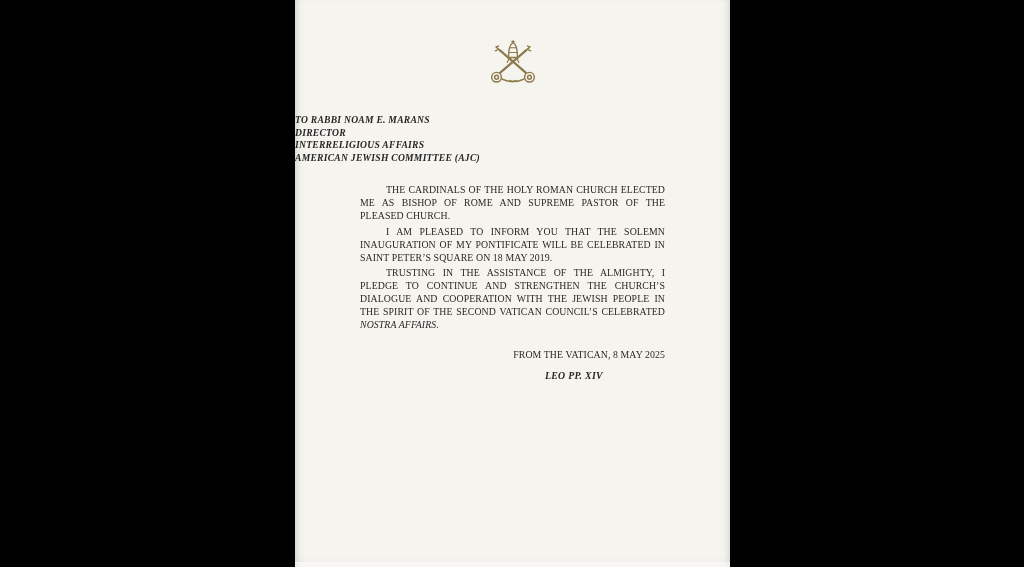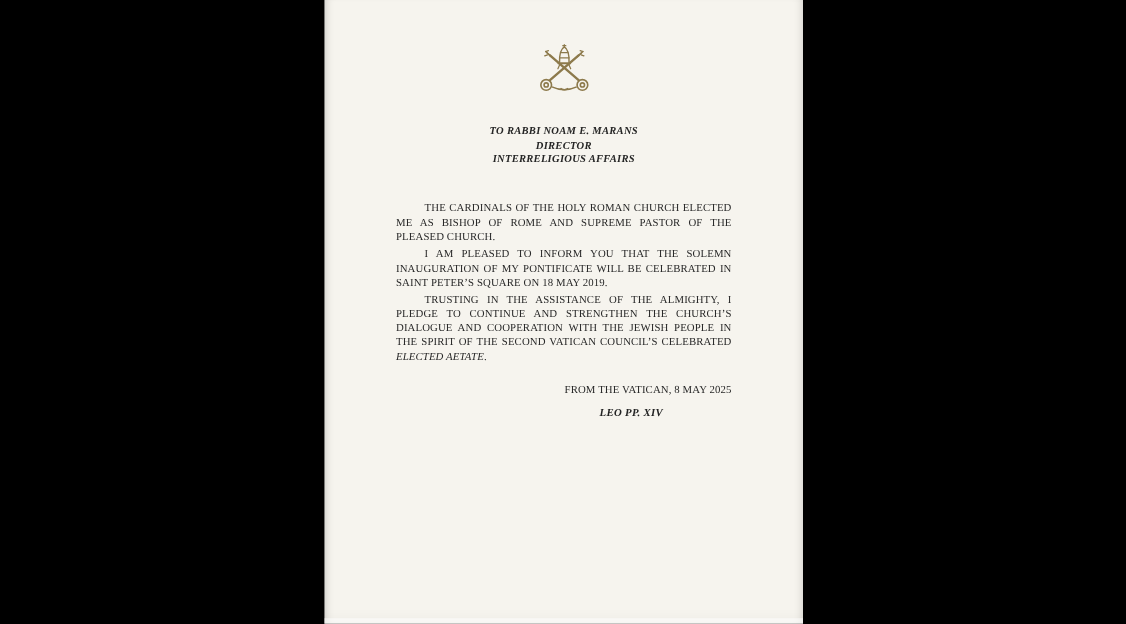--- a/index.html
+++ b/index.html
@@ -51,7 +51,6 @@
     top: 114px;
     left: 0;
     right: 0;
-    text-align: center;
     font-style: italic;
     font-weight: bold;
     font-size: 9.6px;

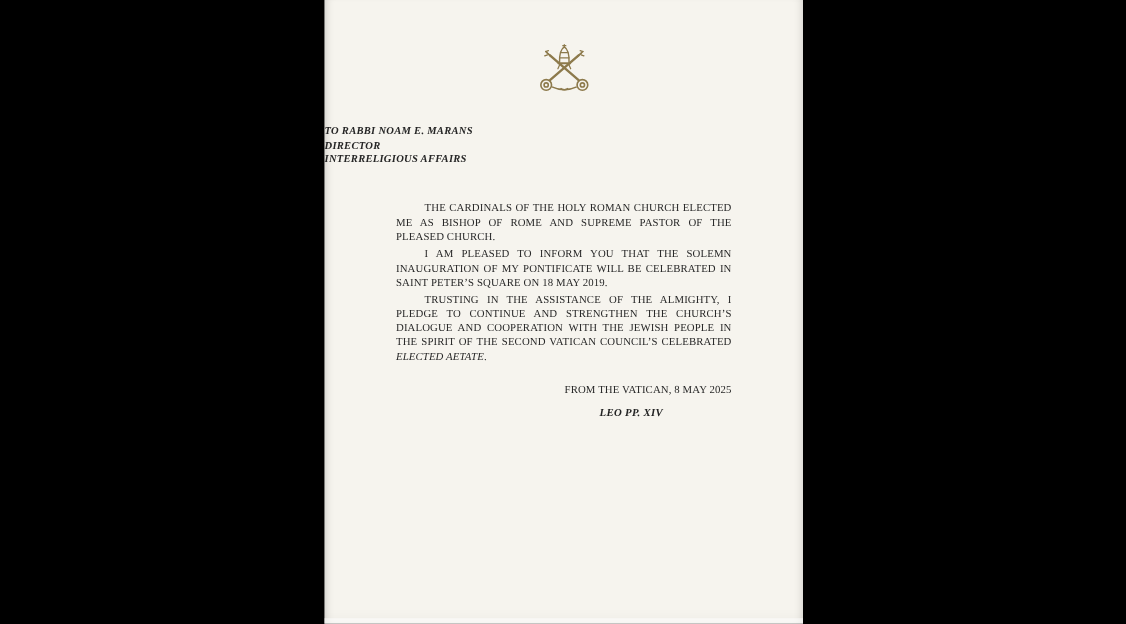--- a/index.html
+++ b/index.html
@@ -139,6 +139,7 @@
     <div>TO RABBI NOAM E. MARANS</div>
     <div>DIRECTOR</div>
     <div>INTERRELIGIOUS AFFAIRS</div>
+    <div>AMERICAN JEWISH COMMITTEE (AJC)</div>
   </div>
 
   <div class="text-block">

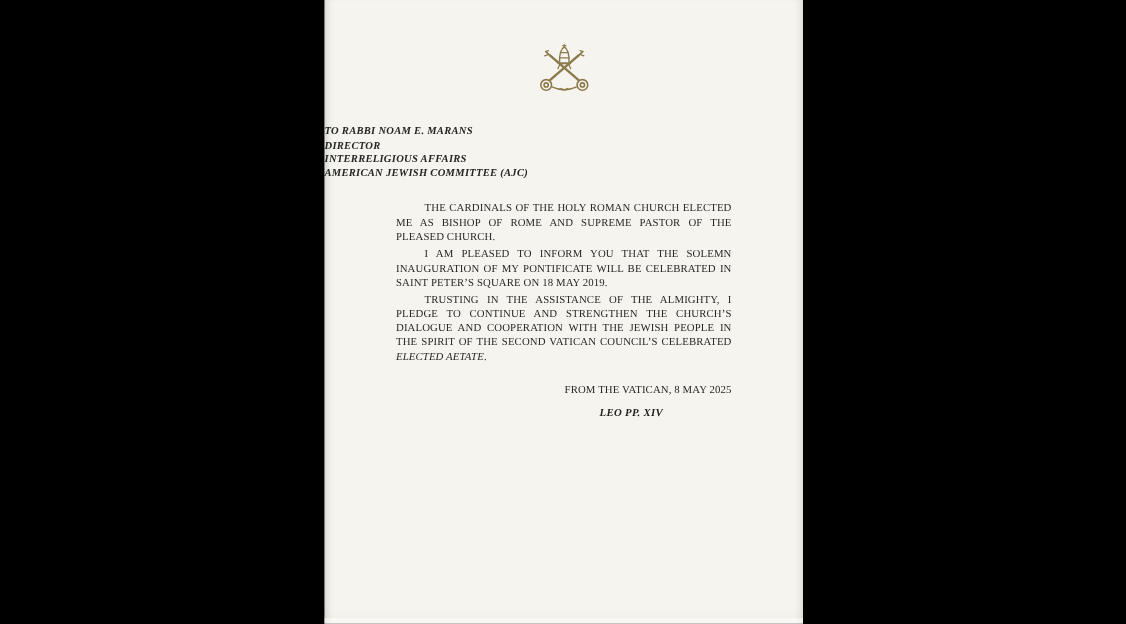--- a/index.html
+++ b/index.html
@@ -145,7 +145,7 @@
   <div class="text-block">
     <p class="para">THE CARDINALS OF THE HOLY ROMAN CHURCH ELECTED ME AS BISHOP OF ROME AND SUPREME PASTOR OF THE PLEASED CHURCH.</p>
     <p class="para">I AM PLEASED TO INFORM YOU THAT THE SOLEMN INAUGURATION OF MY PONTIFICATE WILL BE CELEBRATED IN SAINT PETER’S SQUARE ON 18 MAY 2019.</p>
-    <p class="para"><span>TRUSTING IN THE ASSISTANCE OF THE ALMIGHTY, I PLEDGE TO CONTINUE AND STRENGTHEN THE CHURCH’S DIALOGUE AND COOPERATION WITH THE JEWISH PEOPLE IN THE SPIRIT OF THE SECOND VATICAN COUNCIL’S CELEBRATED </span><em>ELECTED AETATE</em><span>.</span></p>
+    <p class="para"><span>TRUSTING IN THE ASSISTANCE OF THE ALMIGHTY, I PLEDGE TO CONTINUE AND STRENGTHEN THE CHURCH’S DIALOGUE AND COOPERATION WITH THE JEWISH PEOPLE IN THE SPIRIT OF THE SECOND VATICAN COUNCIL’S CELEBRATED </span><em>NOSTRA AFFAIRS</em><span>.</span></p>
 
     <div class="dateline">FROM THE VATICAN, 8 MAY 2025</div>
     <div class="signature">LEO PP. XIV</div>

